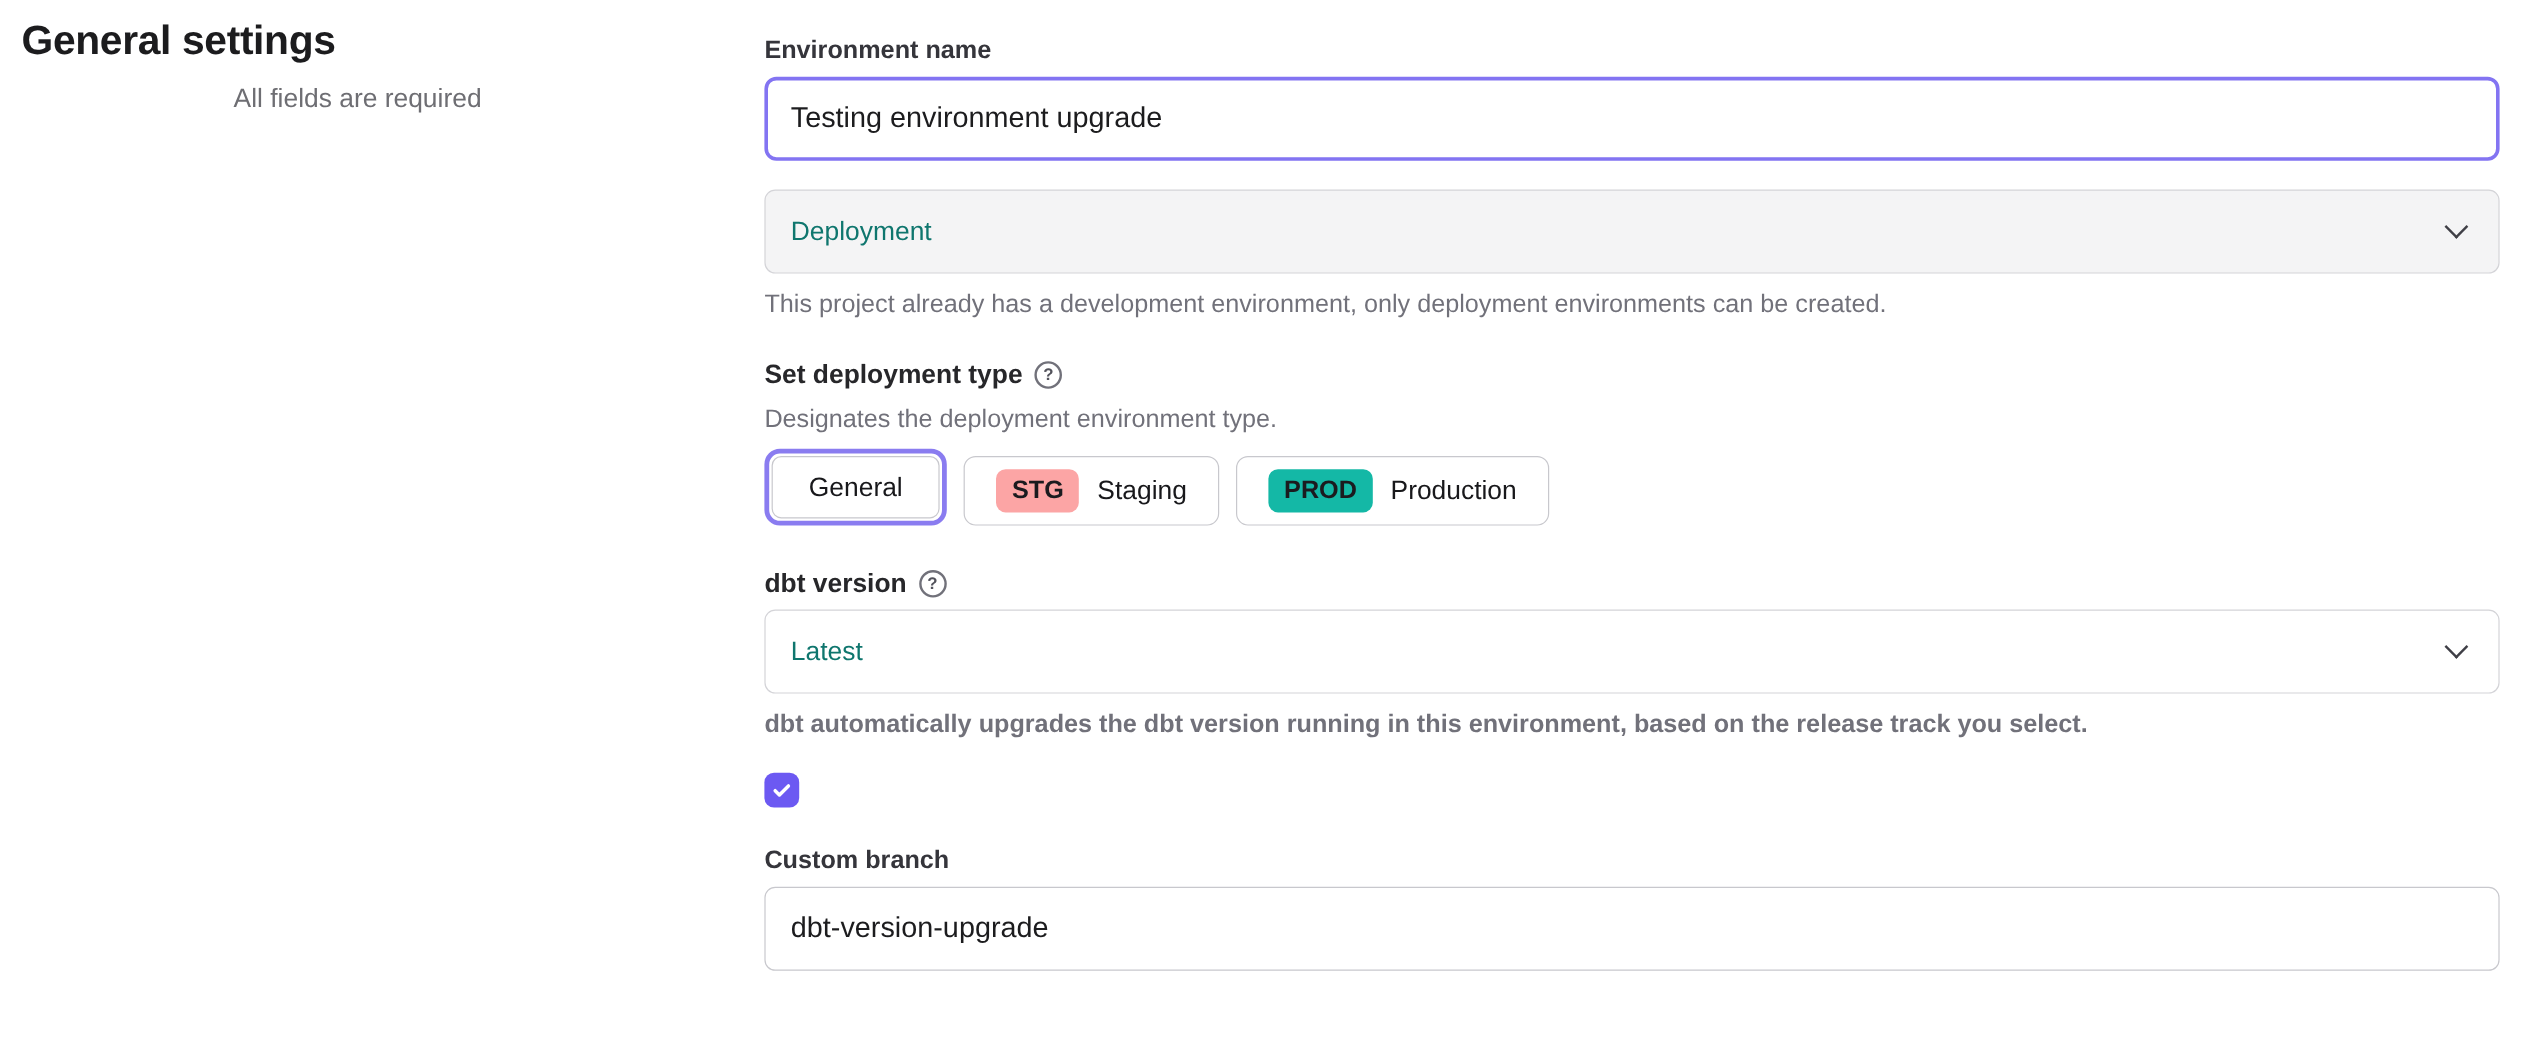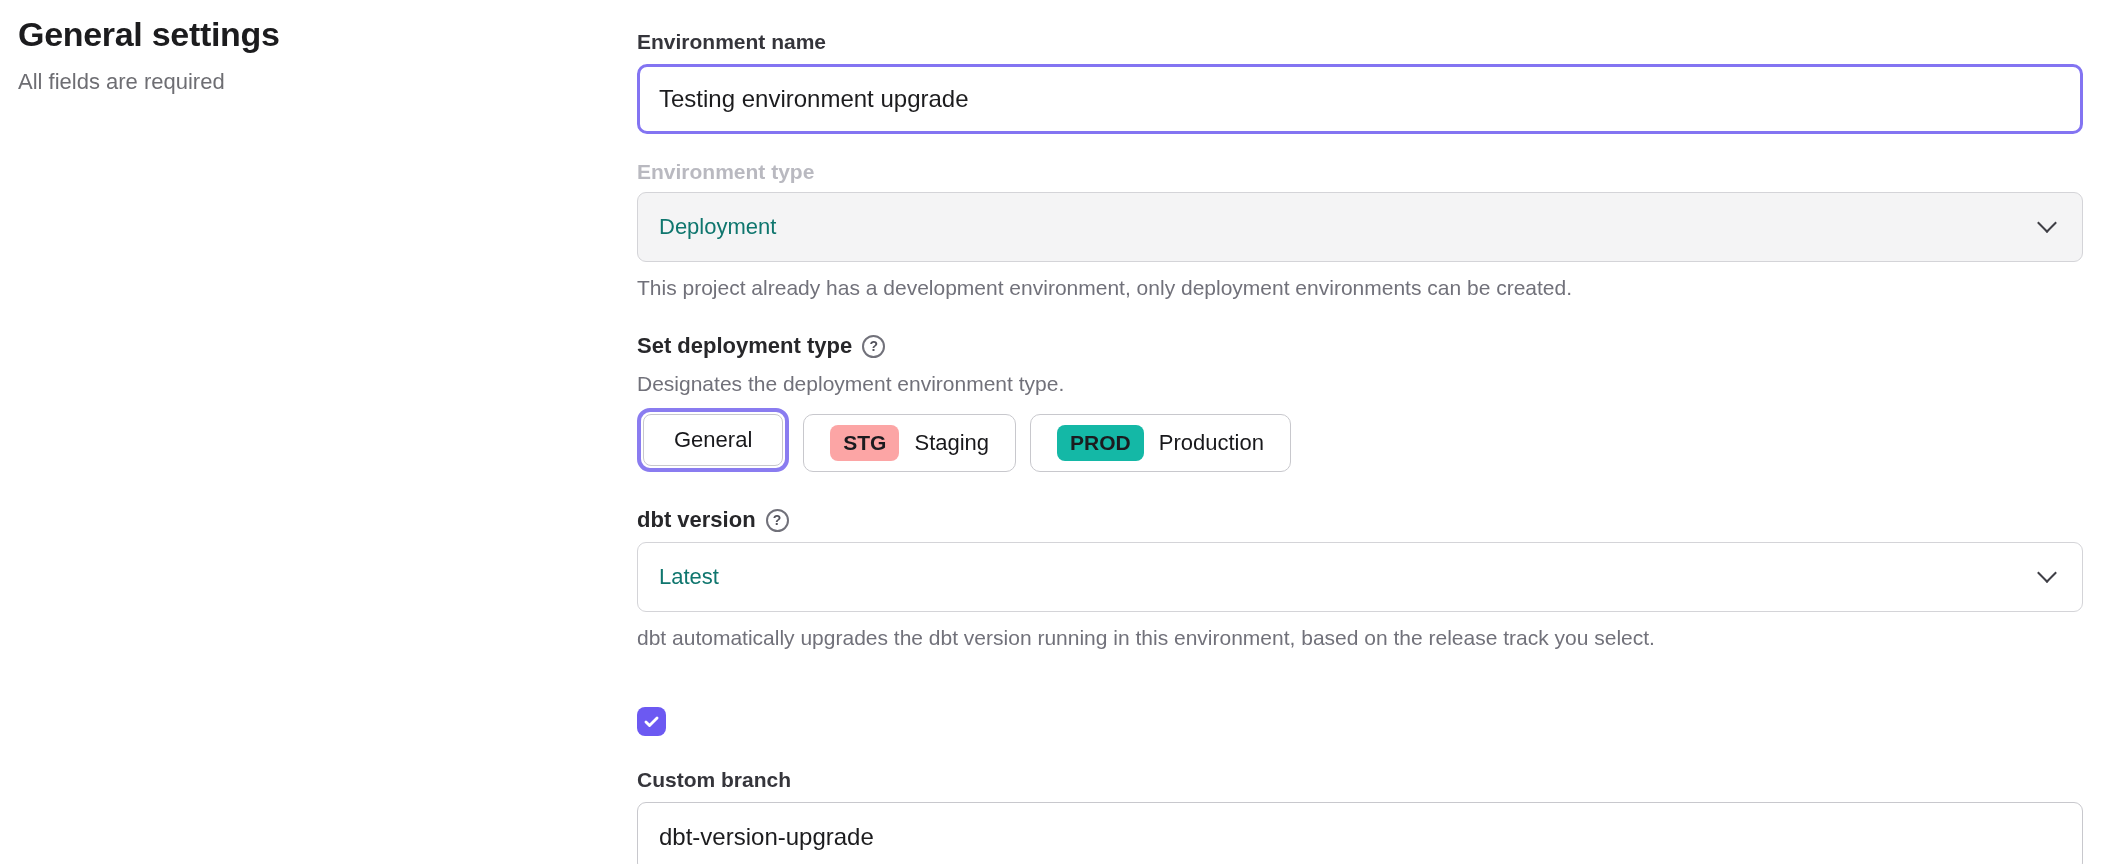--- a/index.html
+++ b/index.html
@@ -11,7 +11,7 @@
   
   .left-col { position:absolute; left:18px; top:15px; width:560px; }
   .page-title { font-size:34px; font-weight:700; color:#1c1c1e; letter-spacing:-0.3px; }
-  .page-subtitle { margin-top:15px; font-size:22px; font-weight:400; color:#6e6e73; }
+  .page-subtitle { margin-top:15px; font-size:22px; font-weight:400; color:#6e6e73;text-align:center; }
 
   
   .form-col { position:absolute; left:637px; top:0; width:1446px; padding-top:28px; }

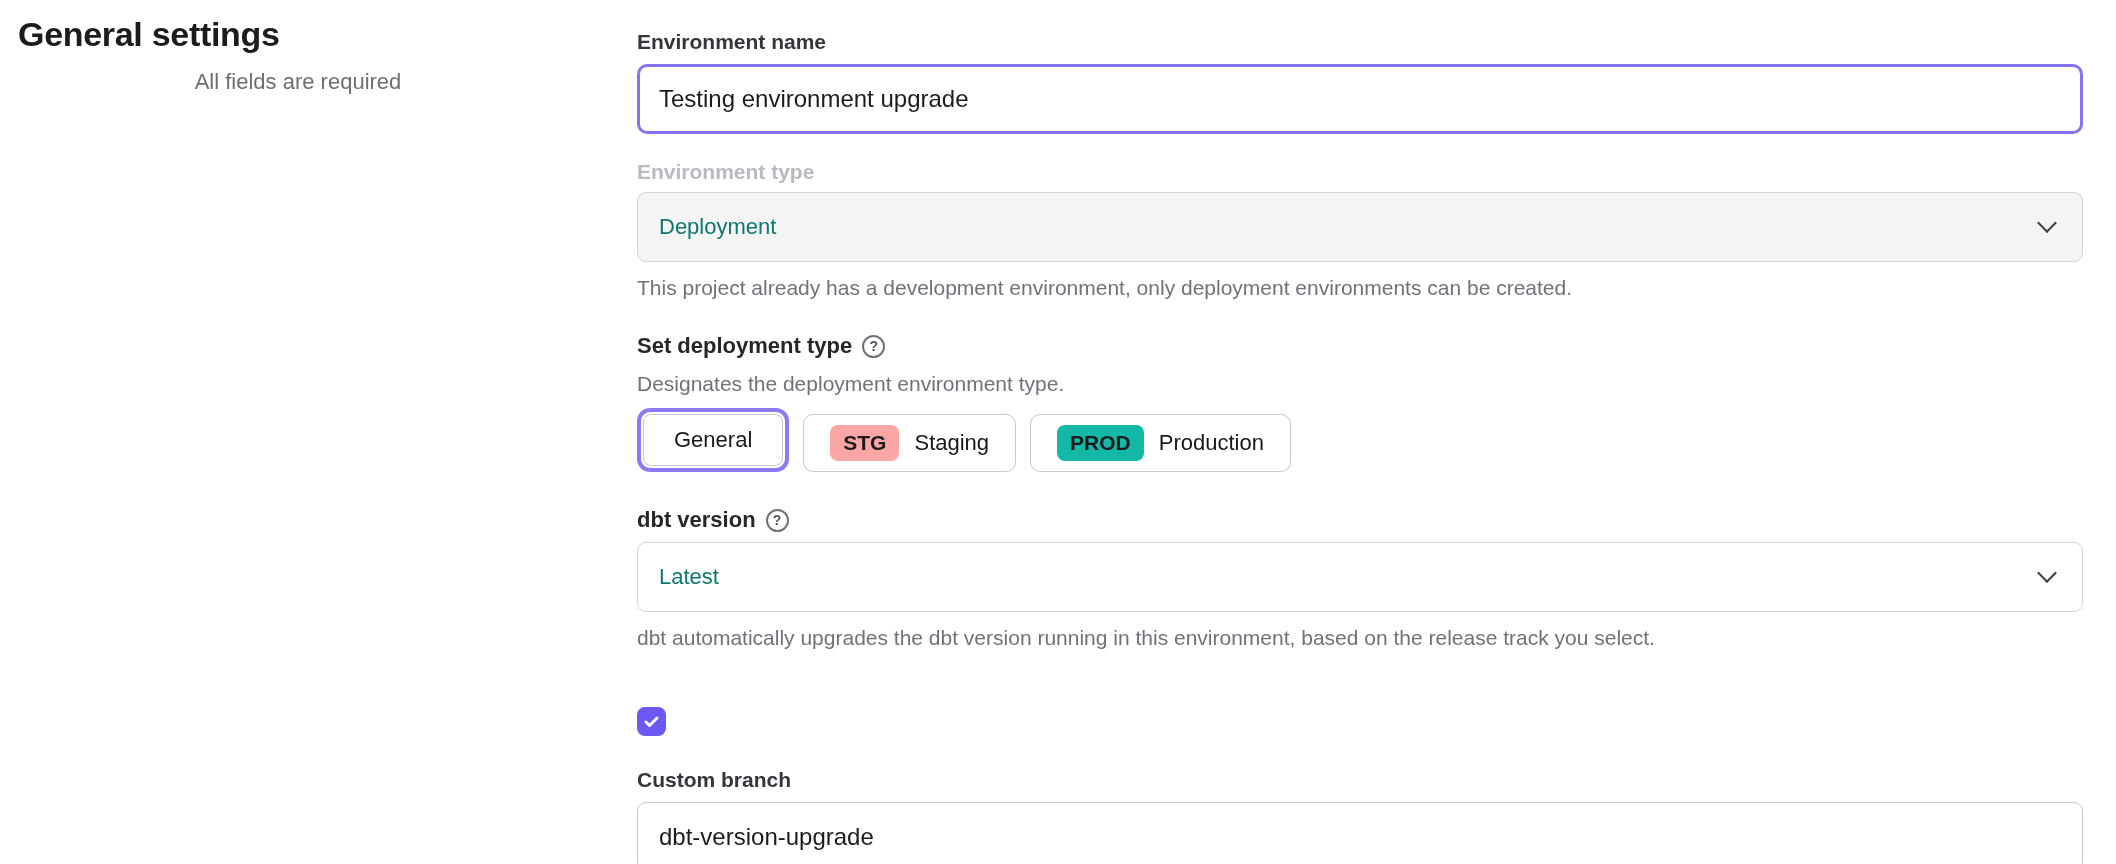--- a/index.html
+++ b/index.html
@@ -80,7 +80,6 @@
     <label class="field-label">Environment name</label>
     <input class="text-input focused mb-input1" type="text" value="Testing environment upgrade" style="">
 
-    <label class="field-label disabled">Environment type</label>
     <div class="select disabled mb-select1">
       <span>Deployment</span>
       <span class="chevron"></span>

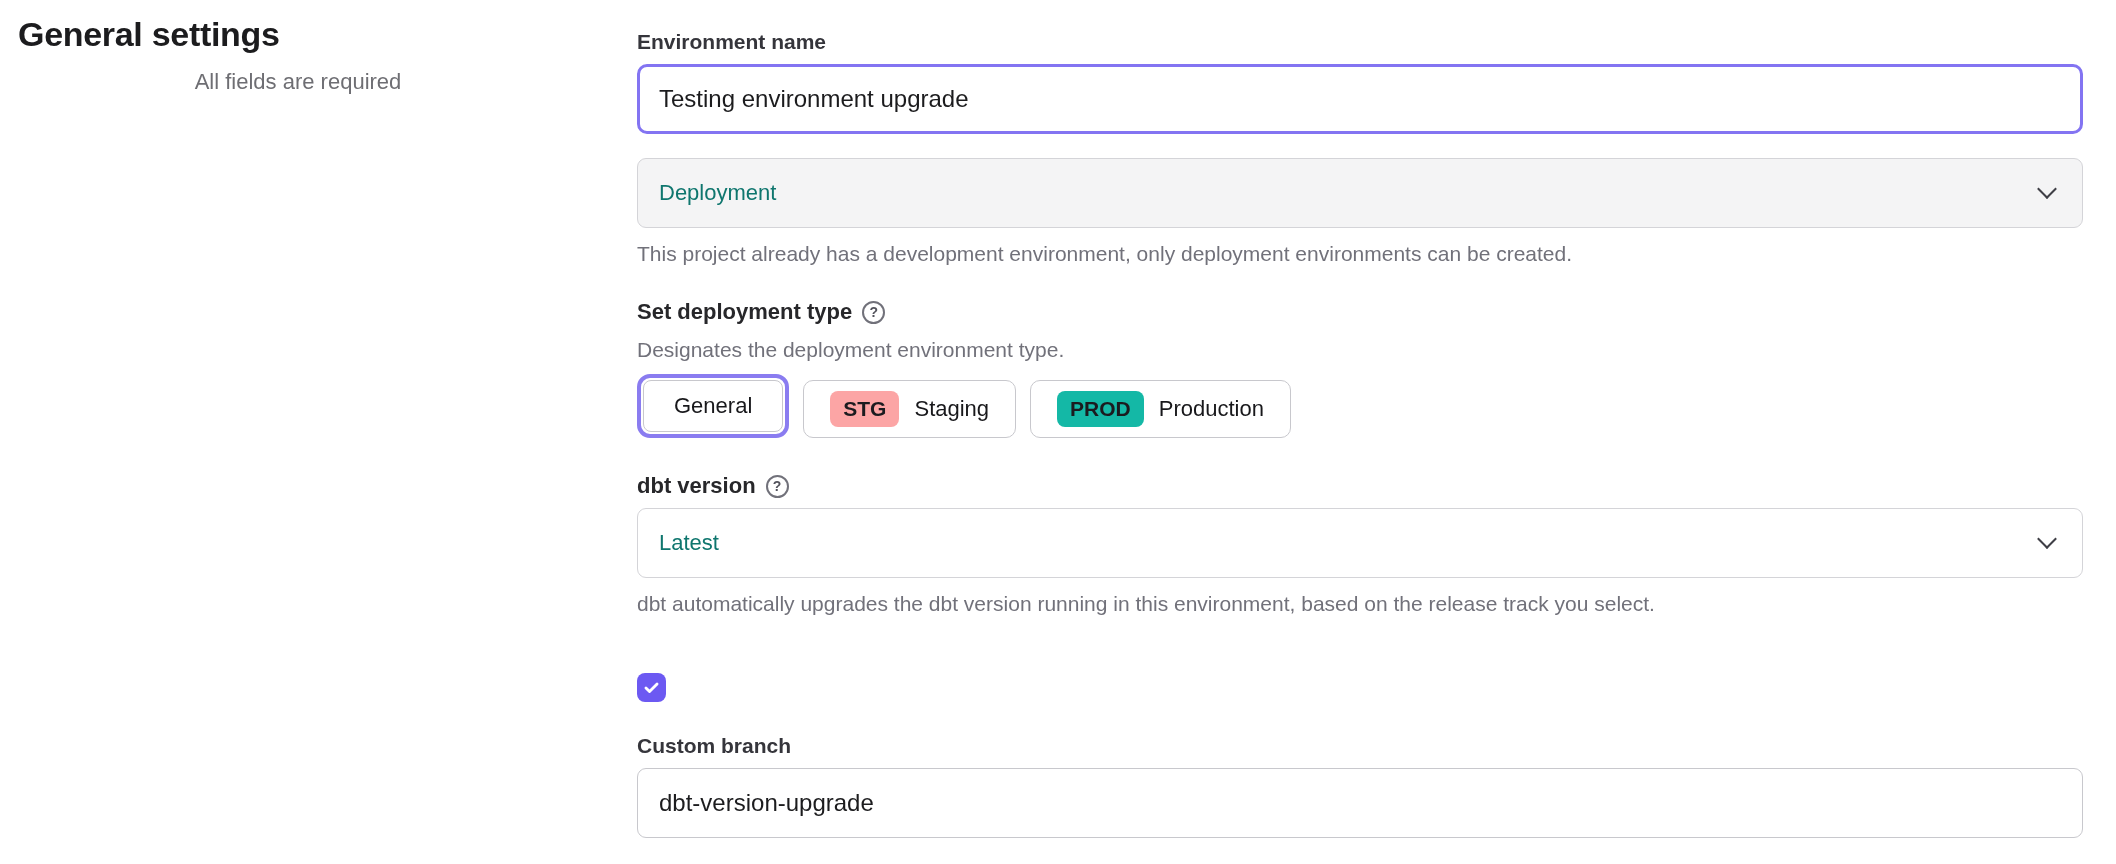--- a/index.html
+++ b/index.html
@@ -37,7 +37,7 @@
 
   .helper { font-size:21px; color:#71717a; line-height:28px; }
   .mb-helper1 { margin-bottom:28px; }
-  .mb-helper2 { margin-bottom:54px; }
+  .mb-helper2 { margin-bottom:25px;font-weight:bold; }
   .mb-sub2 { margin-bottom:10px; }
 
   .section-label-row { display:flex; align-items:center; height:32px; margin-bottom:8px; }

